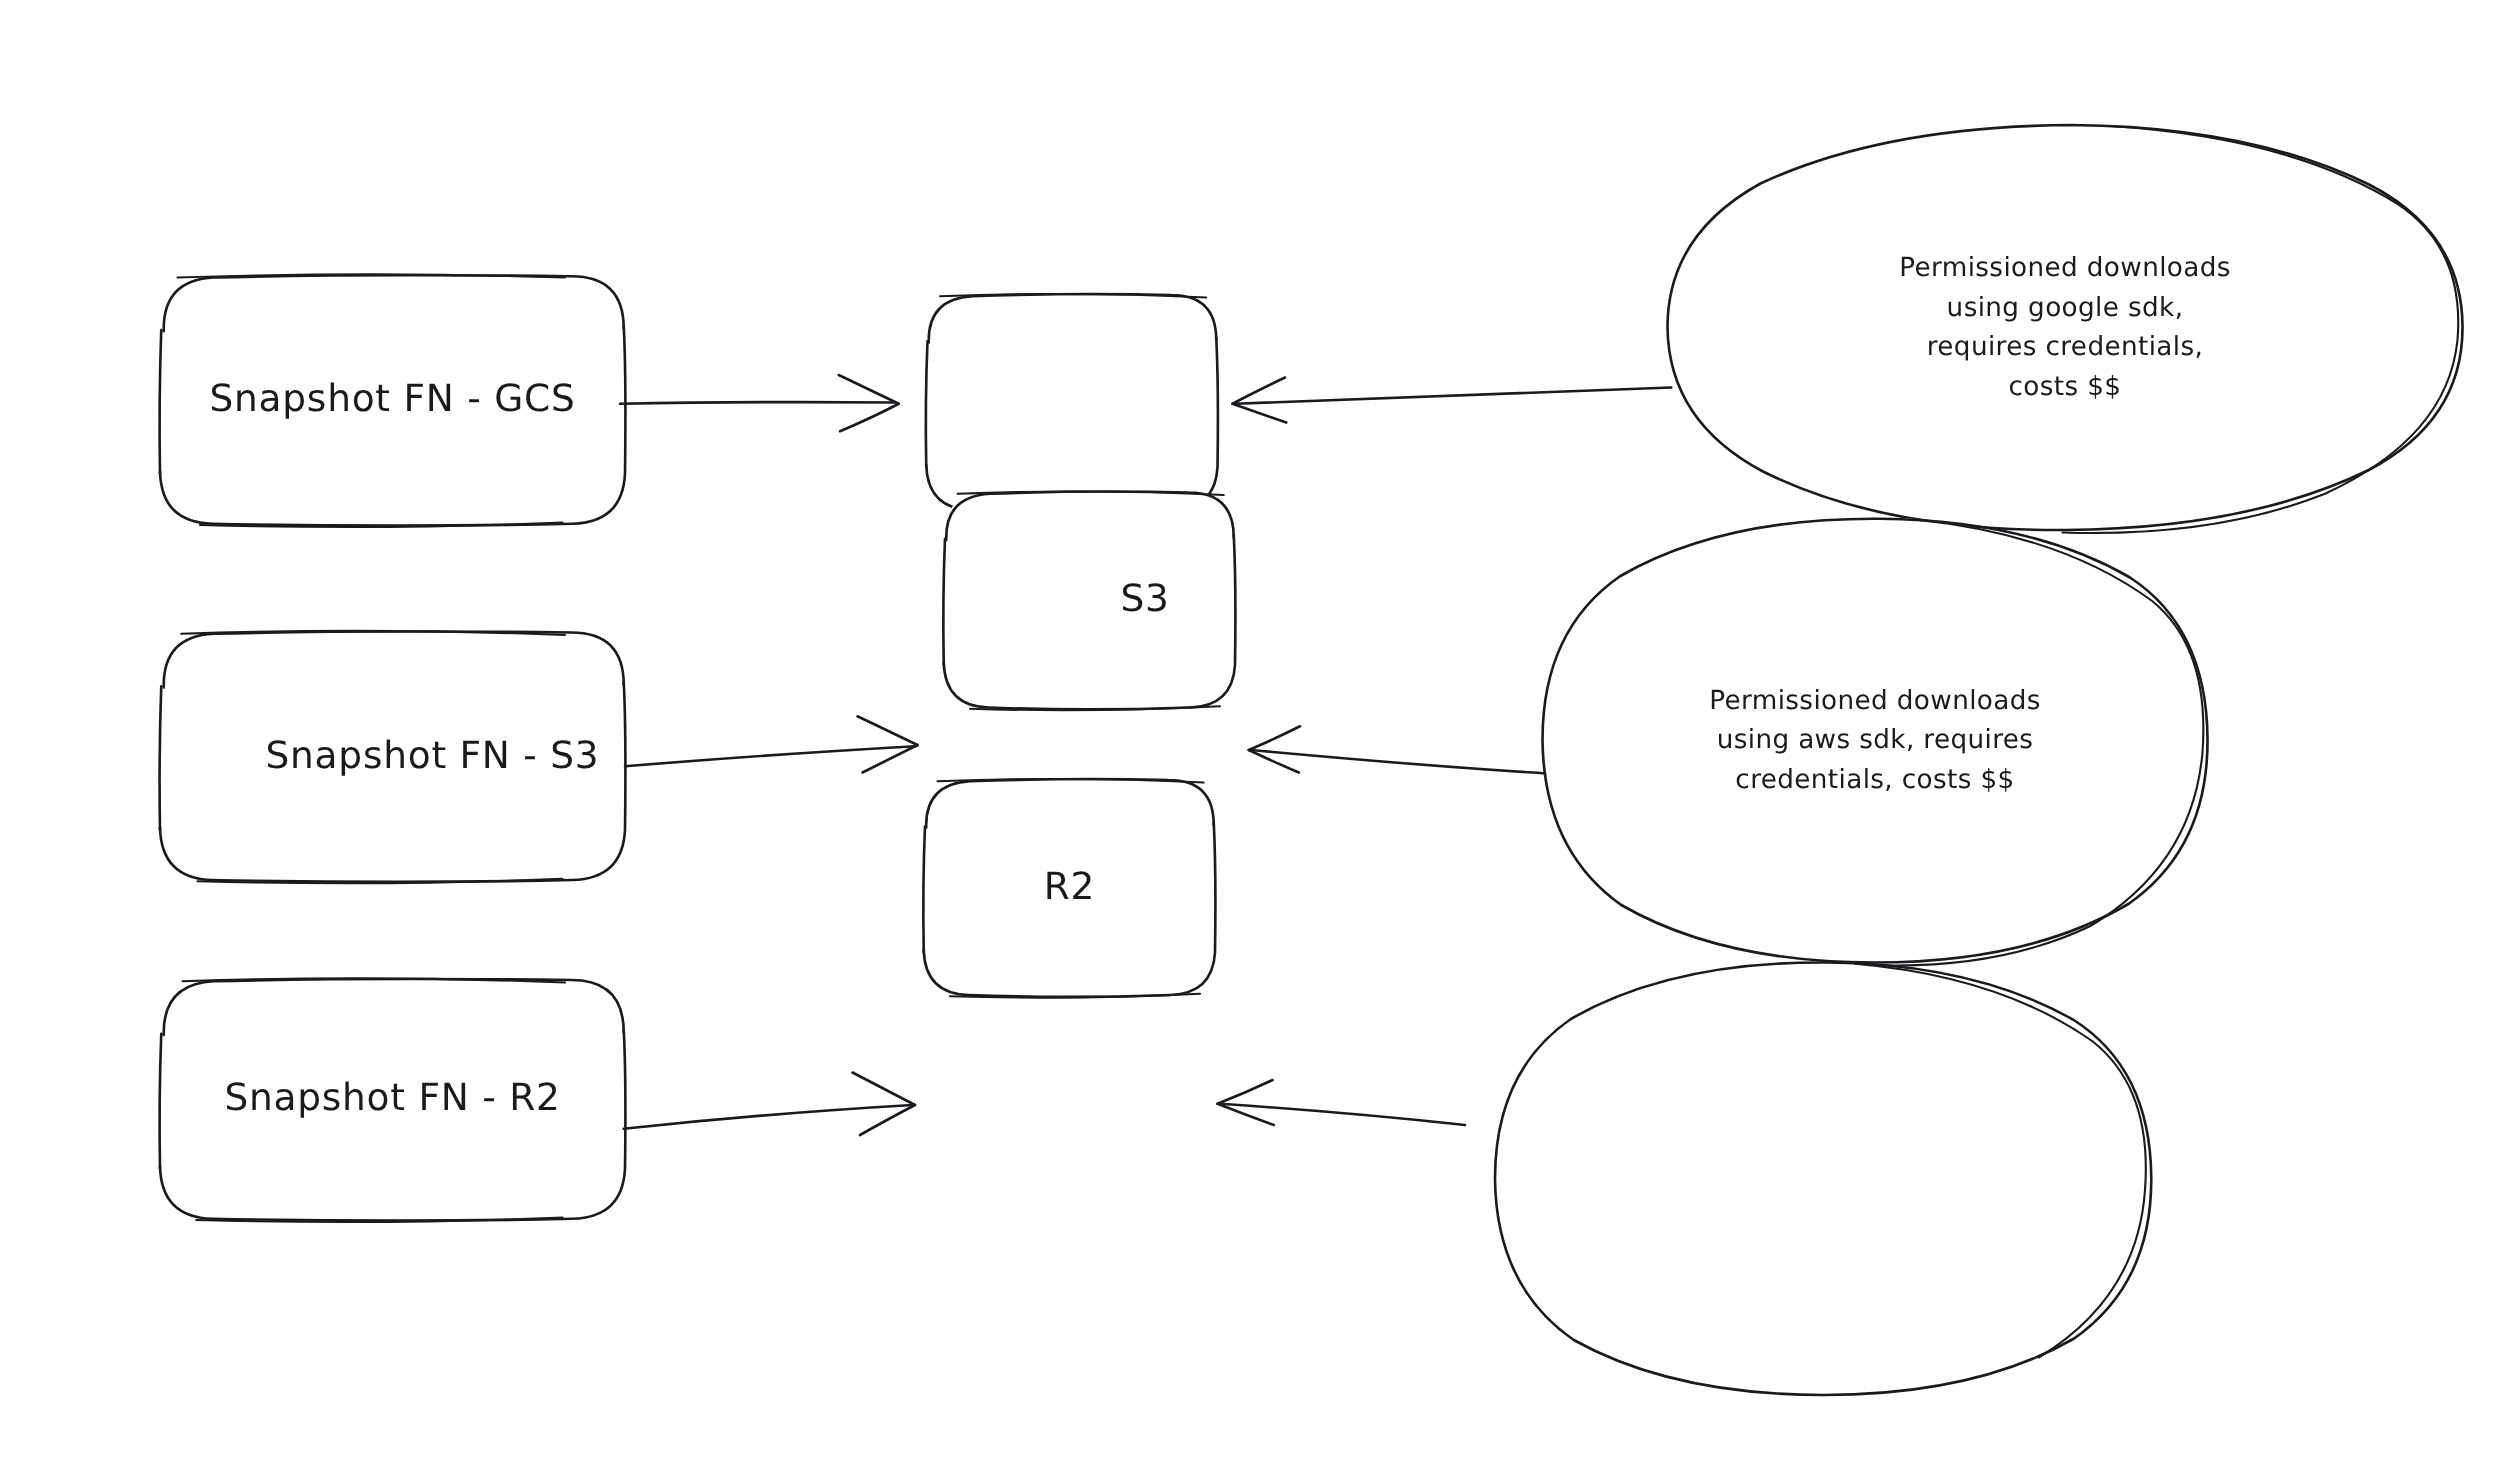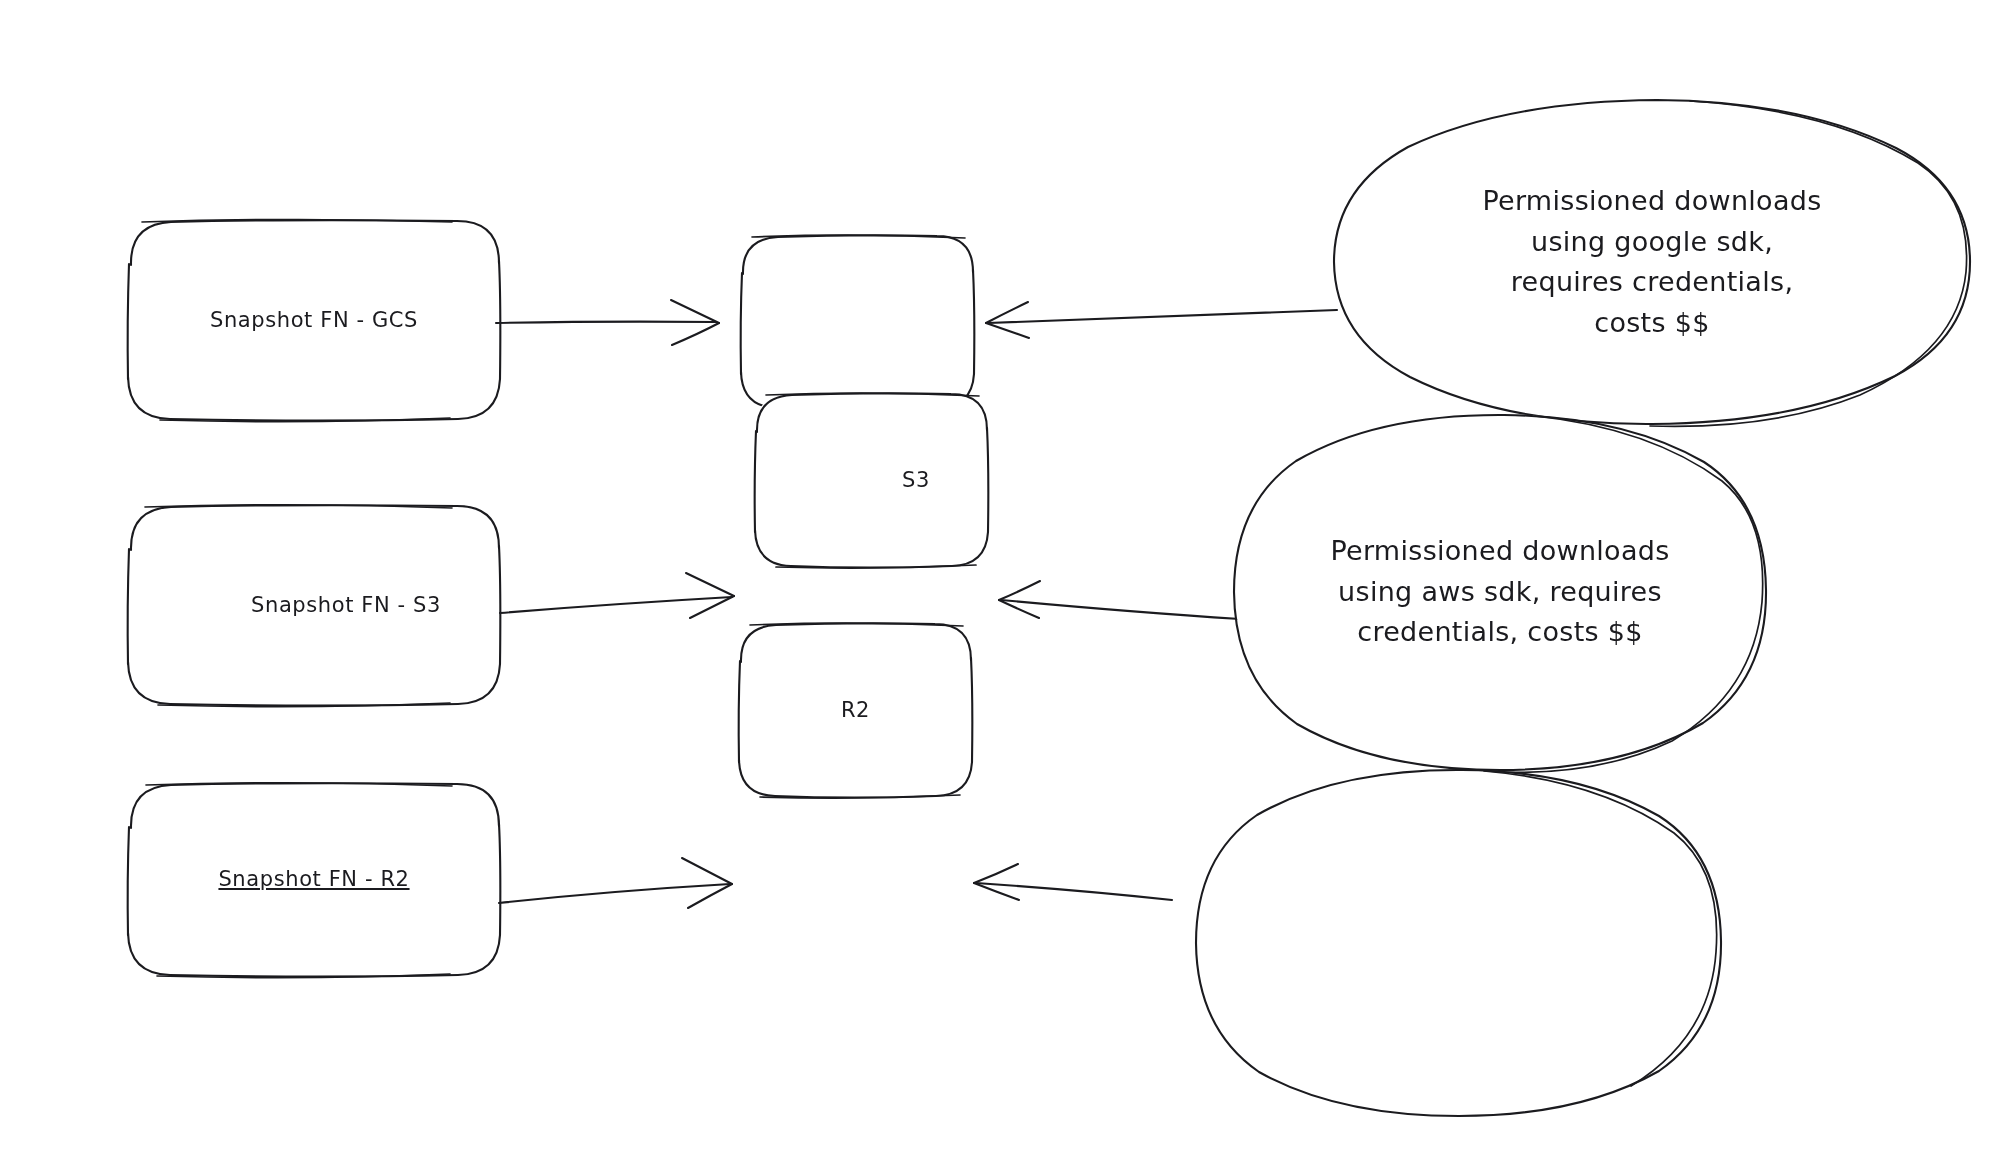--- a/index.html
+++ b/index.html
@@ -60,7 +60,7 @@
     text-align: center;
     color: #1b1b1f;
     font-family: "DejaVu Sans", sans-serif;
-    font-size: 27px;
+    font-size: 21px;
     letter-spacing: 0.3px;
     line-height: 1.5;
     white-space: pre-line;

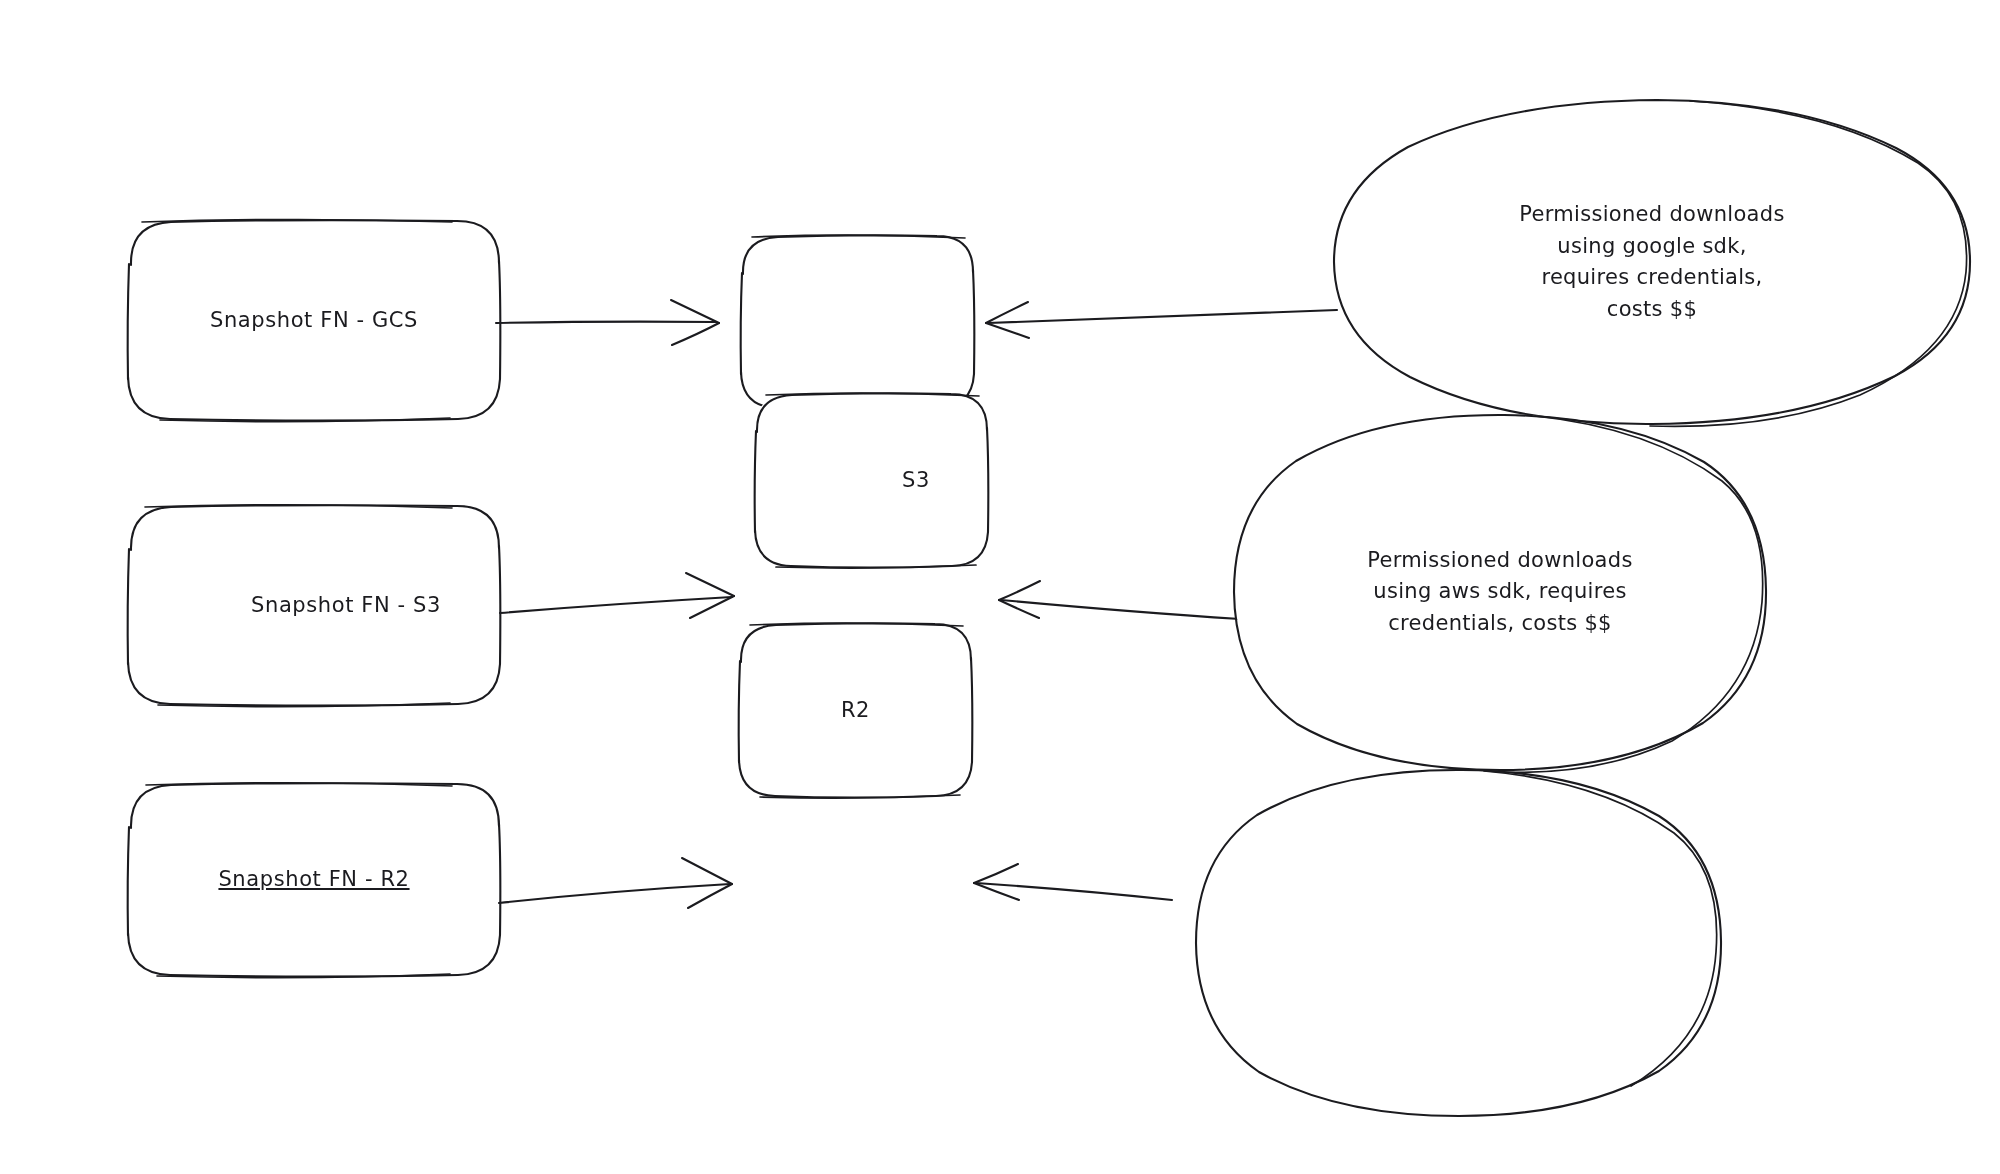--- a/index.html
+++ b/index.html
@@ -46,7 +46,7 @@
     text-align: center;
     color: #1b1b1f;
     font-family: "DejaVu Sans", sans-serif;
-    font-size: 21px;
+    font-size: 30px;
     letter-spacing: 0.6px;
     line-height: 1.42;
     white-space: pre-line;

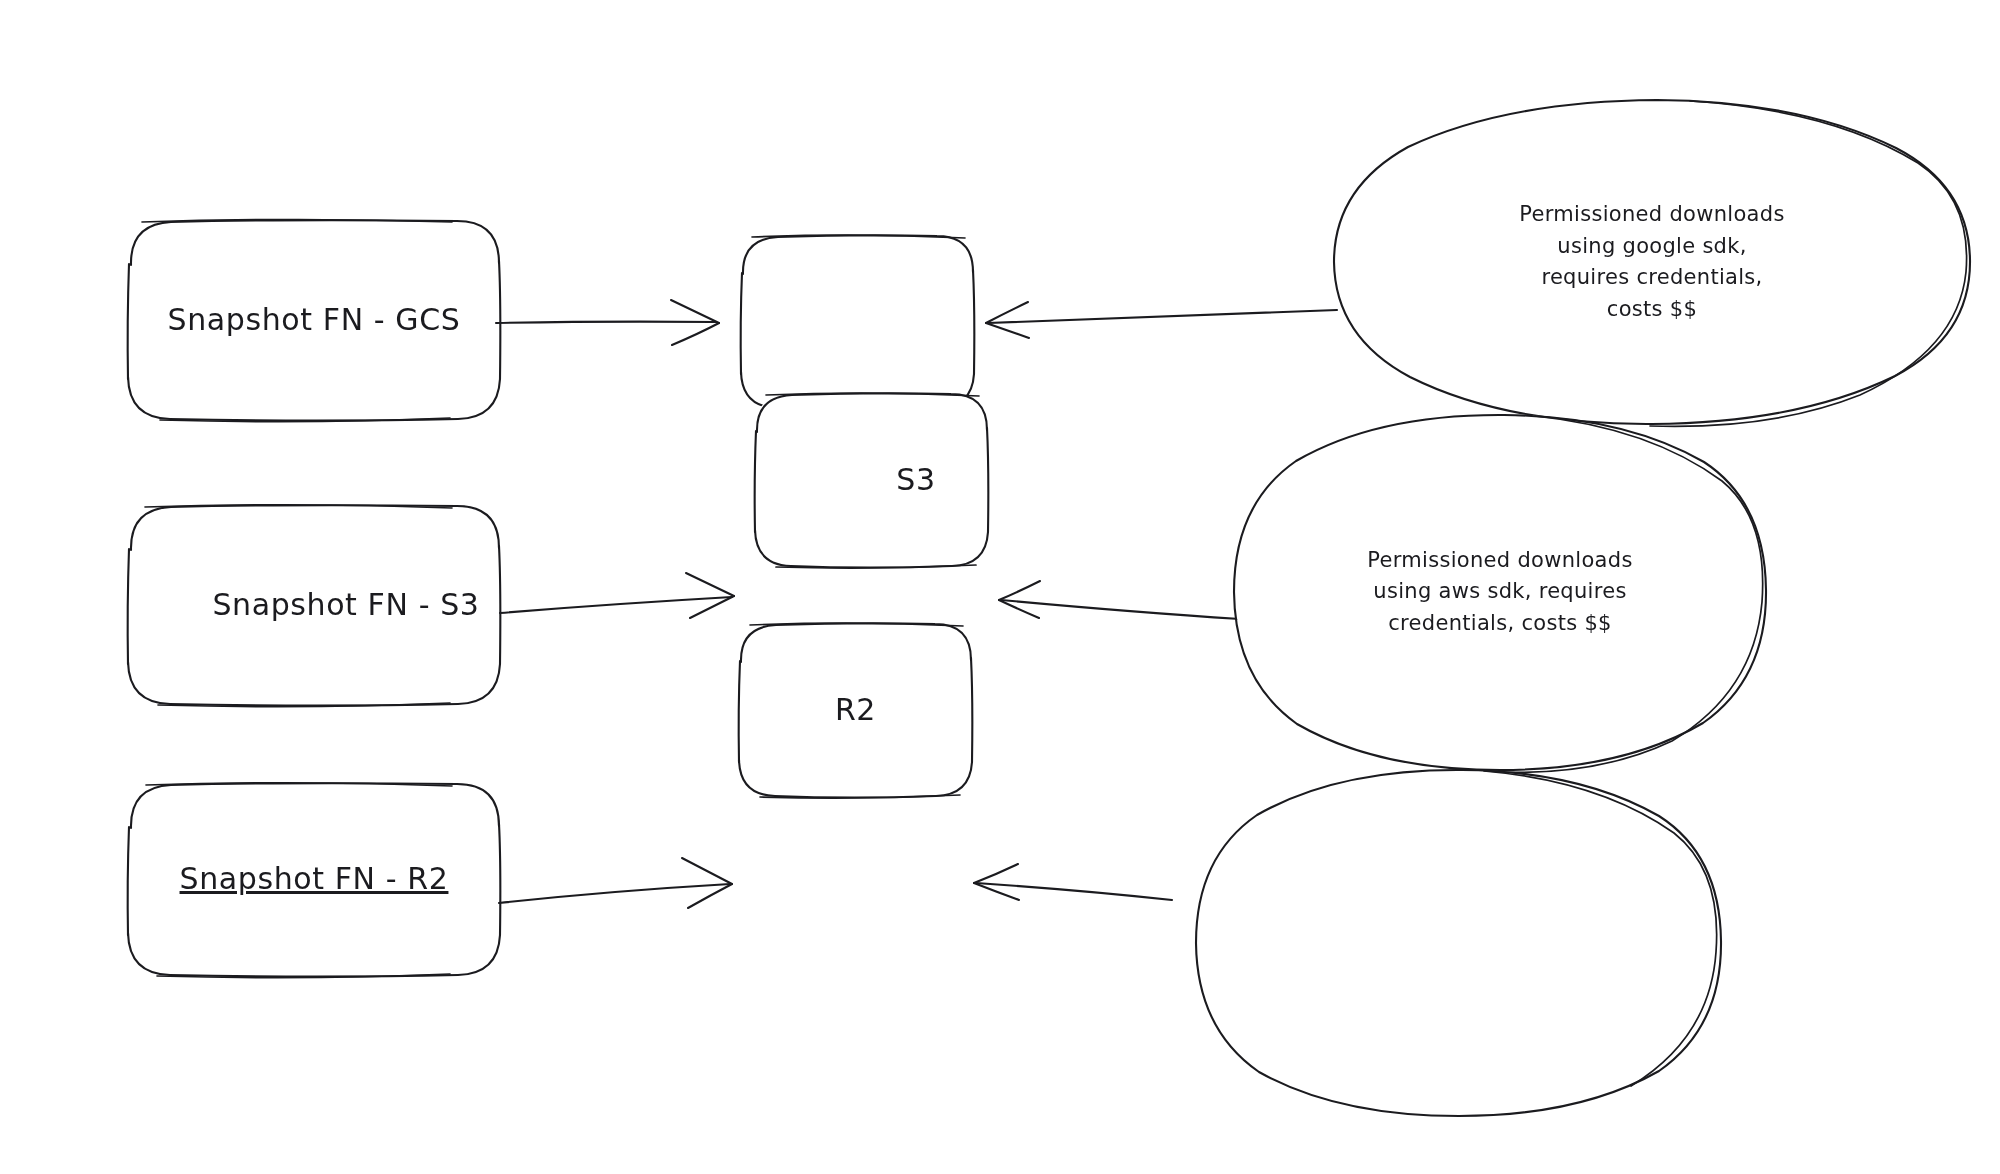--- a/index.html
+++ b/index.html
@@ -208,7 +208,7 @@
 using aws sdk, requires
 credentials, costs $$</div>
 
-  <div class="node-label" style="left:128px; top:784px; width:372px; height:191px;text-decoration:underline;">Snapshot FN - R2</div>
+  <div class="node-label" style="left:128px; top:784px; width:372px; height:191px;">Snapshot FN - R2</div>
 
   <div class="node-label" style="left:739px; top:624px; width:233px; height:173px;">R2</div>
 

